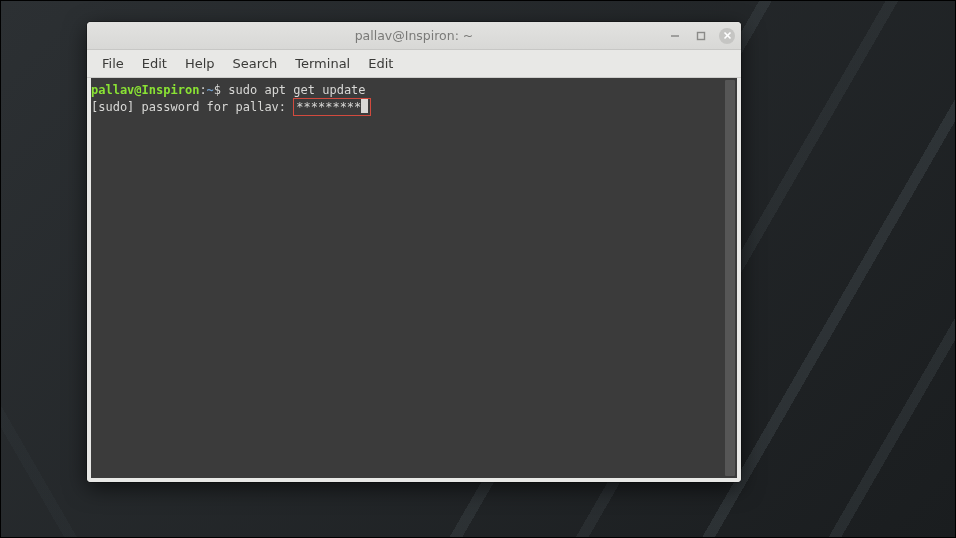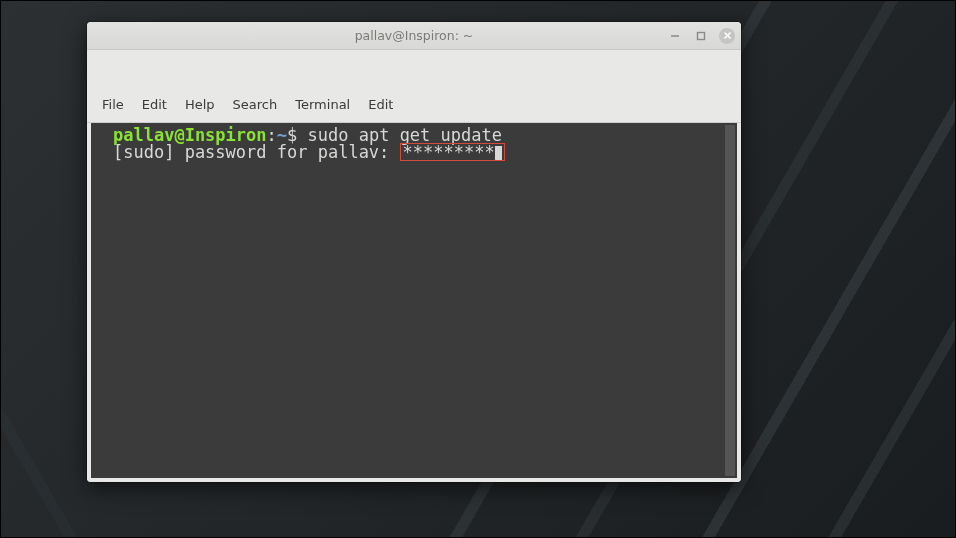--- a/index.html
+++ b/index.html
@@ -54,7 +54,7 @@
     .ctrl-min, .ctrl-max { background: transparent; }
     .ctrl-close { background: #c5c5c3; color: #fff; font-size: 11px; font-weight: bold; }
     .menubar {
-      height: 36px;
+      height: 28px;
       background: #e8e8e6;
       display: flex; align-items: center;
       padding: 0 6px;
@@ -62,7 +62,6 @@
       font-size: 13px;
       color: #3a3a38;
       border-bottom: 1px solid #cdcdcb;
-      margin-top: 37px;
     }
     .menu-item {
       padding: 3px 9px;

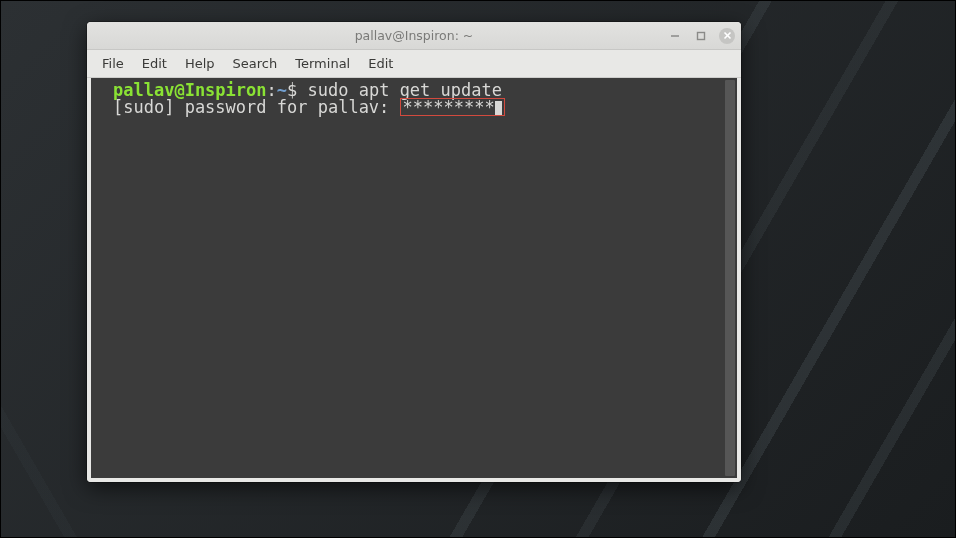--- a/index.html
+++ b/index.html
@@ -85,9 +85,9 @@
       background: #3b3b3b;
       color: #d8d8d6;
       font-family: "DejaVu Sans Mono", "Ubuntu Mono", monospace;
-      font-size: 17px;
+      font-size: 12px;
       line-height: 16px;
-      padding: 4px 22px;
+      padding: 4px 0;
       white-space: pre;
       overflow: hidden;
     }

